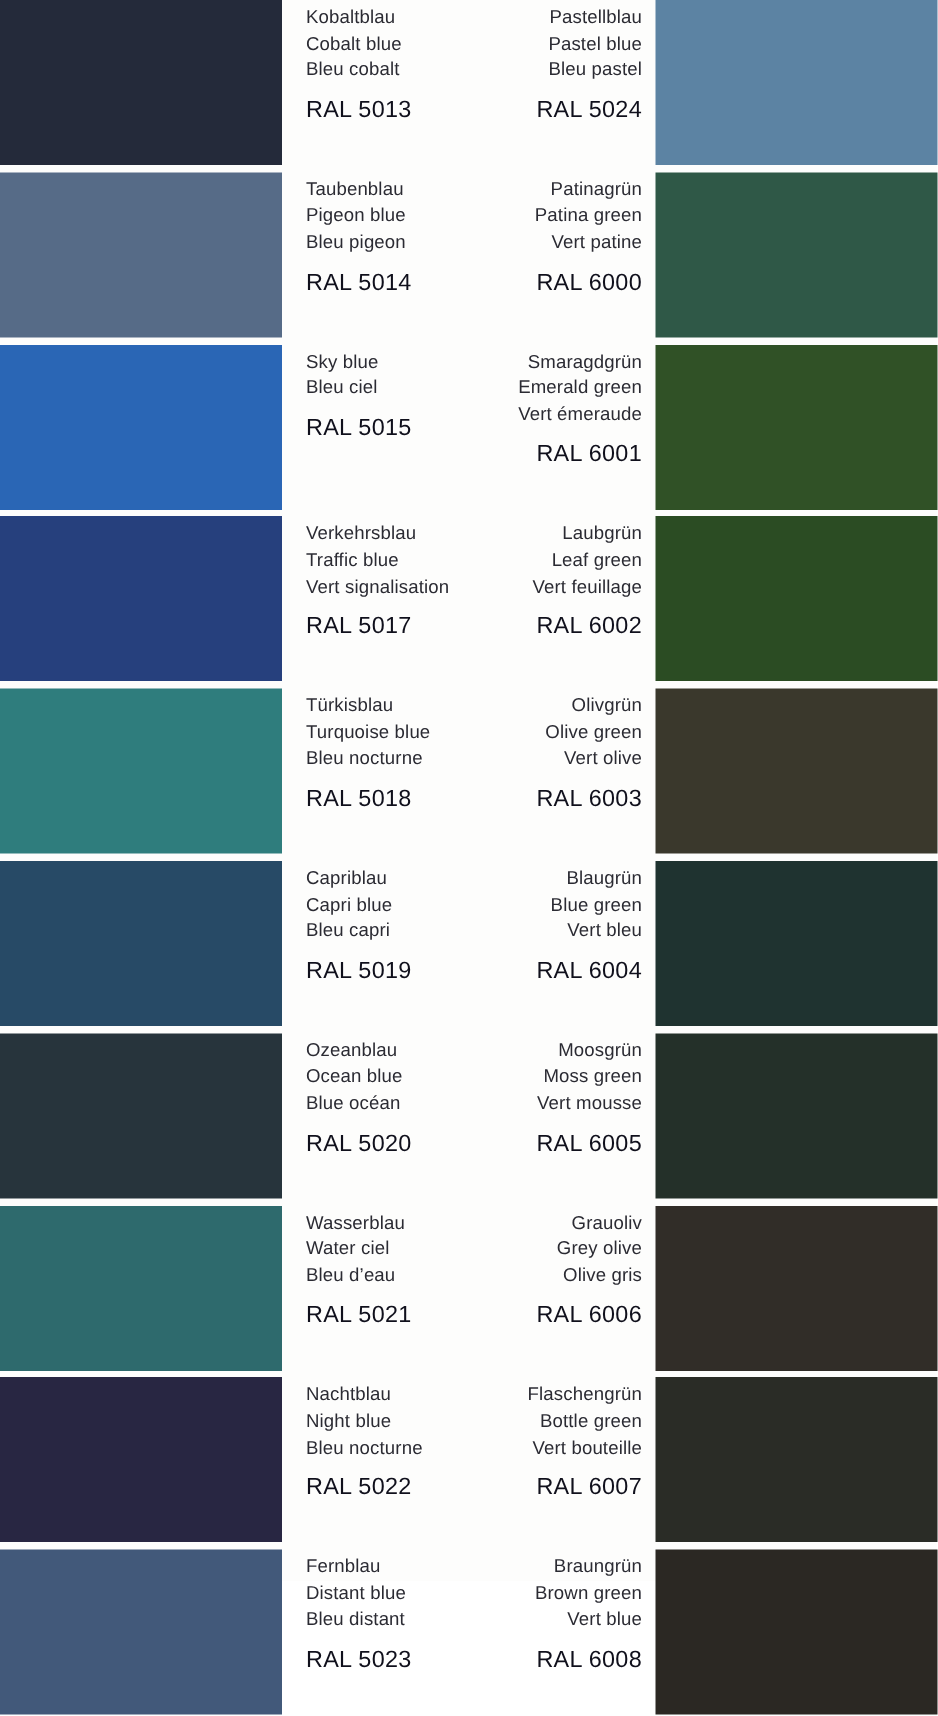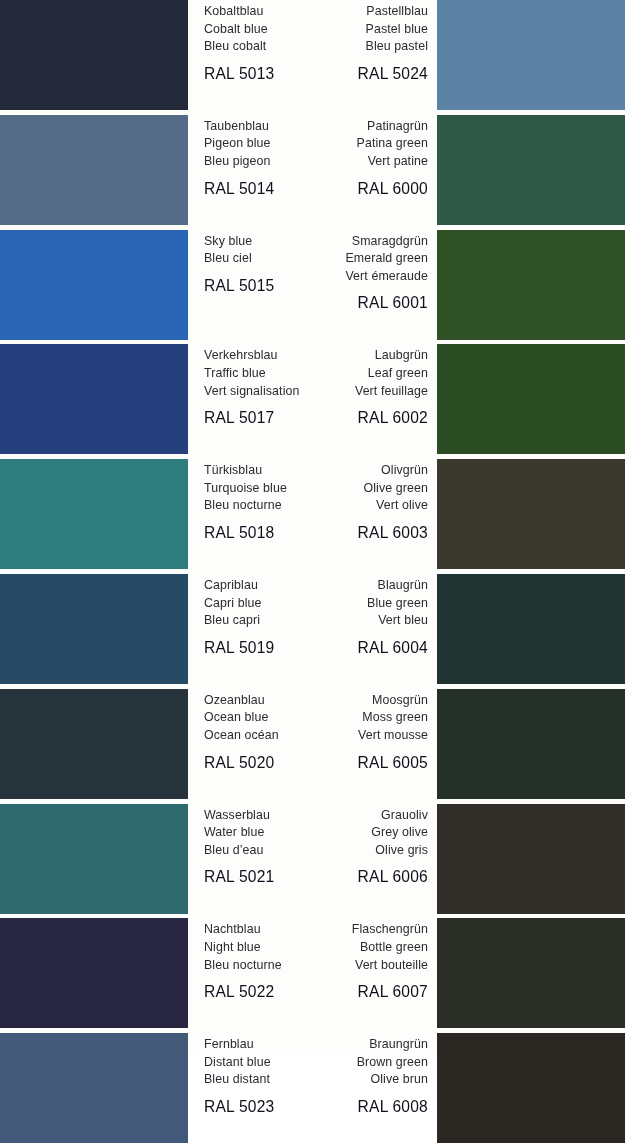--- a/index.html
+++ b/index.html
@@ -184,7 +184,7 @@
       <div class="label label-left">
         <div class="name">Ozeanblau</div>
         <div class="name">Ocean blue</div>
-        <div class="name">Ocean océan</div>
+        <div class="name">Blue océan</div>
         <div class="code">RAL 5020</div>
       </div>
       <div class="label label-right">

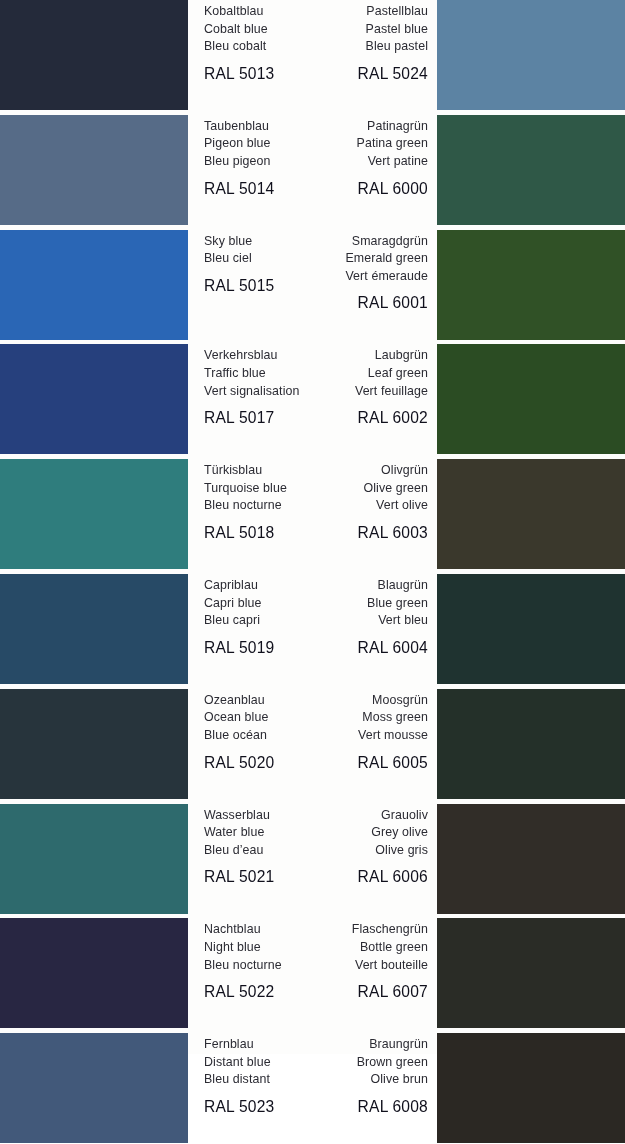--- a/index.html
+++ b/index.html
@@ -199,7 +199,7 @@
       <div class="swatch-left" style="background: rgb(46, 106, 109);"></div>
       <div class="label label-left">
         <div class="name">Wasserblau</div>
-        <div class="name">Water blue</div>
+        <div class="name">Water ciel</div>
         <div class="name">Bleu d’eau</div>
         <div class="code">RAL 5021</div>
       </div>

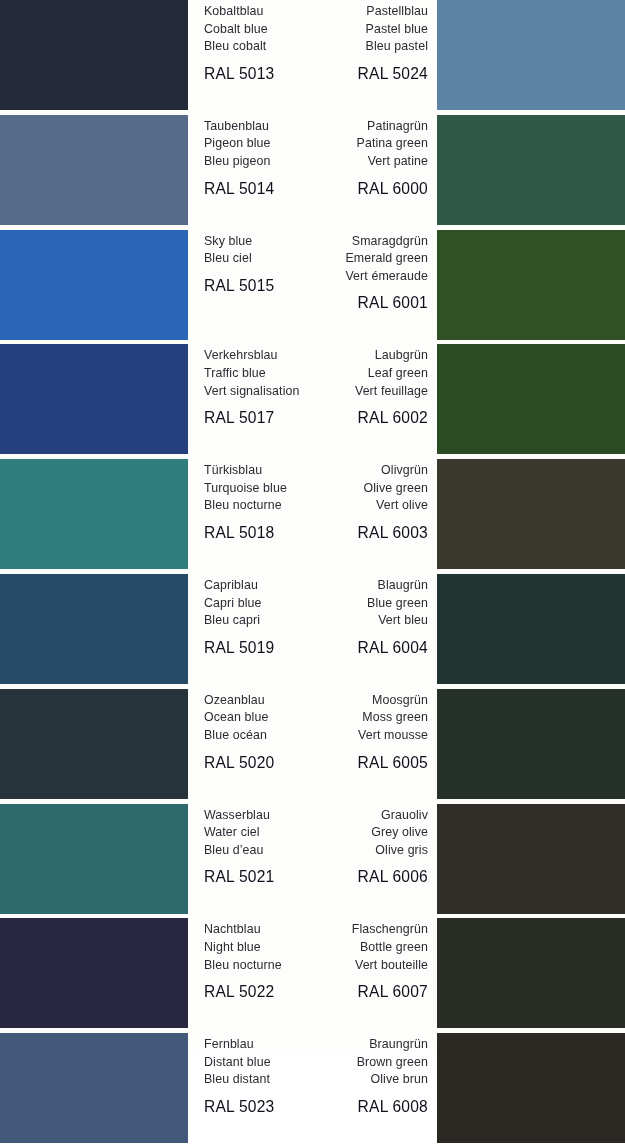--- a/index.html
+++ b/index.html
@@ -238,7 +238,7 @@
       <div class="label label-right">
         <div class="name">Braungrün</div>
         <div class="name">Brown green</div>
-        <div class="name">Olive brun</div>
+        <div class="name">Vert blue</div>
         <div class="code">RAL 6008</div>
       </div>
       <div class="swatch-right" style="background: rgb(43, 40, 35);"></div>

